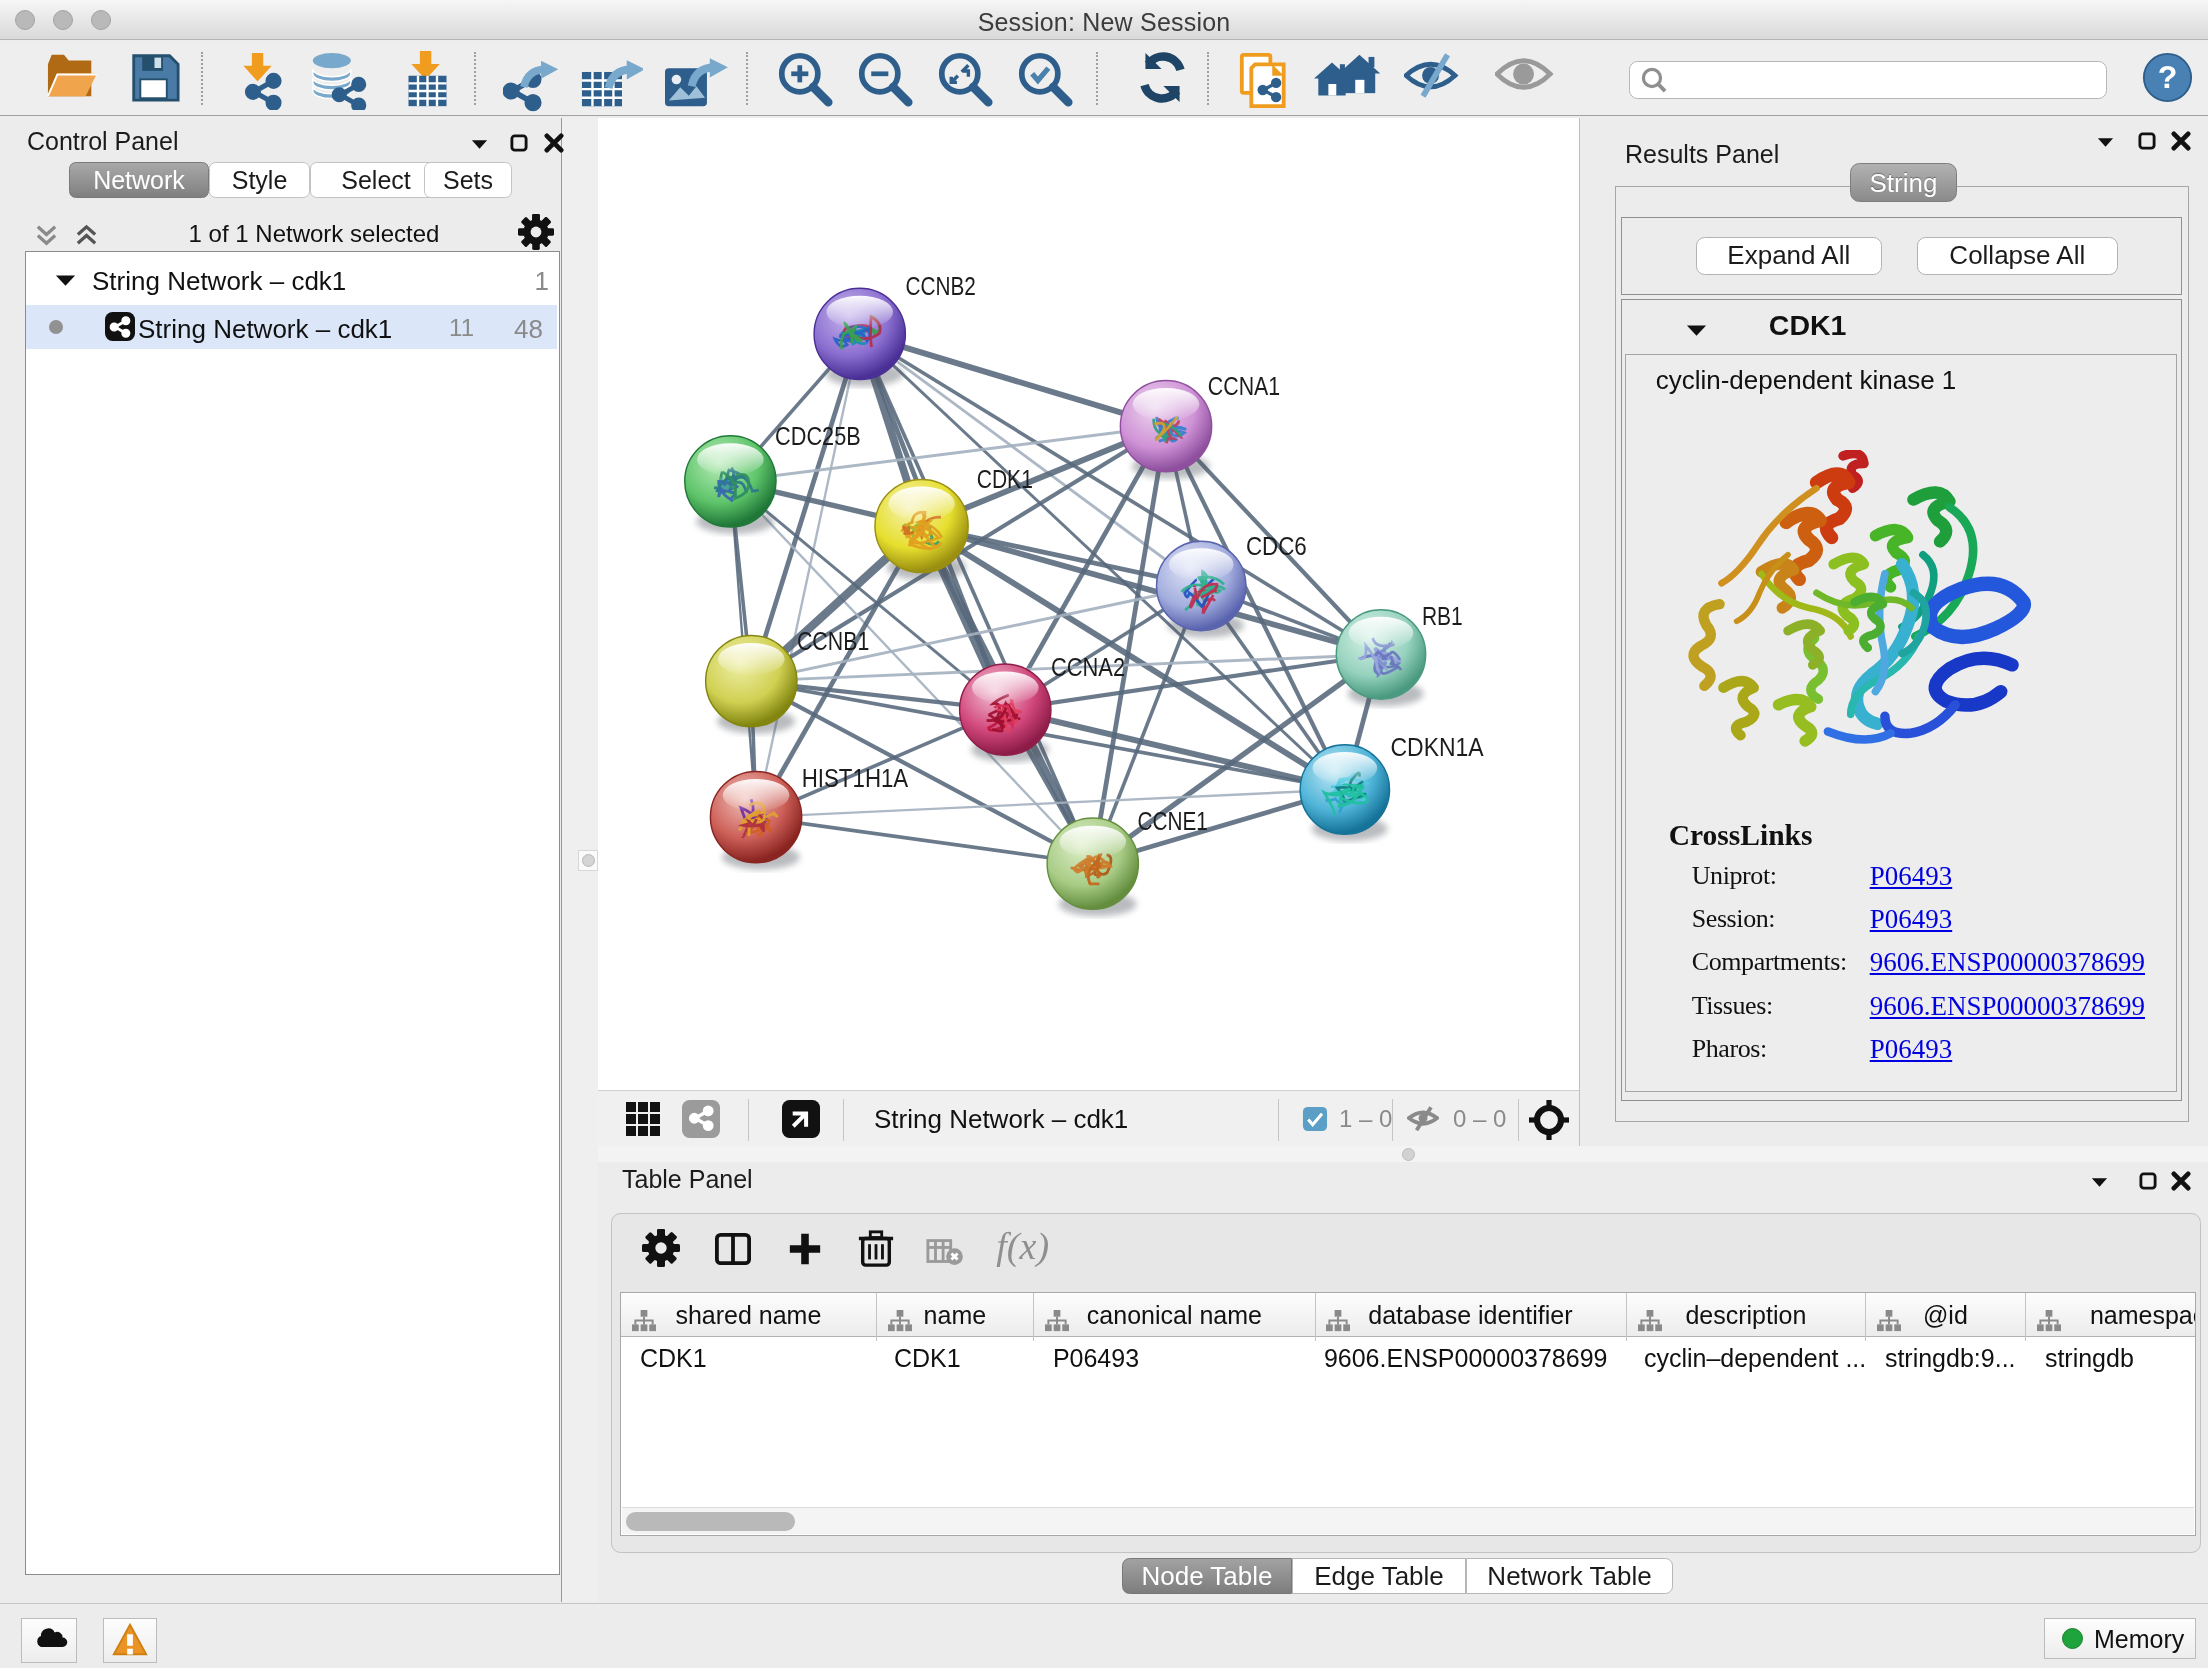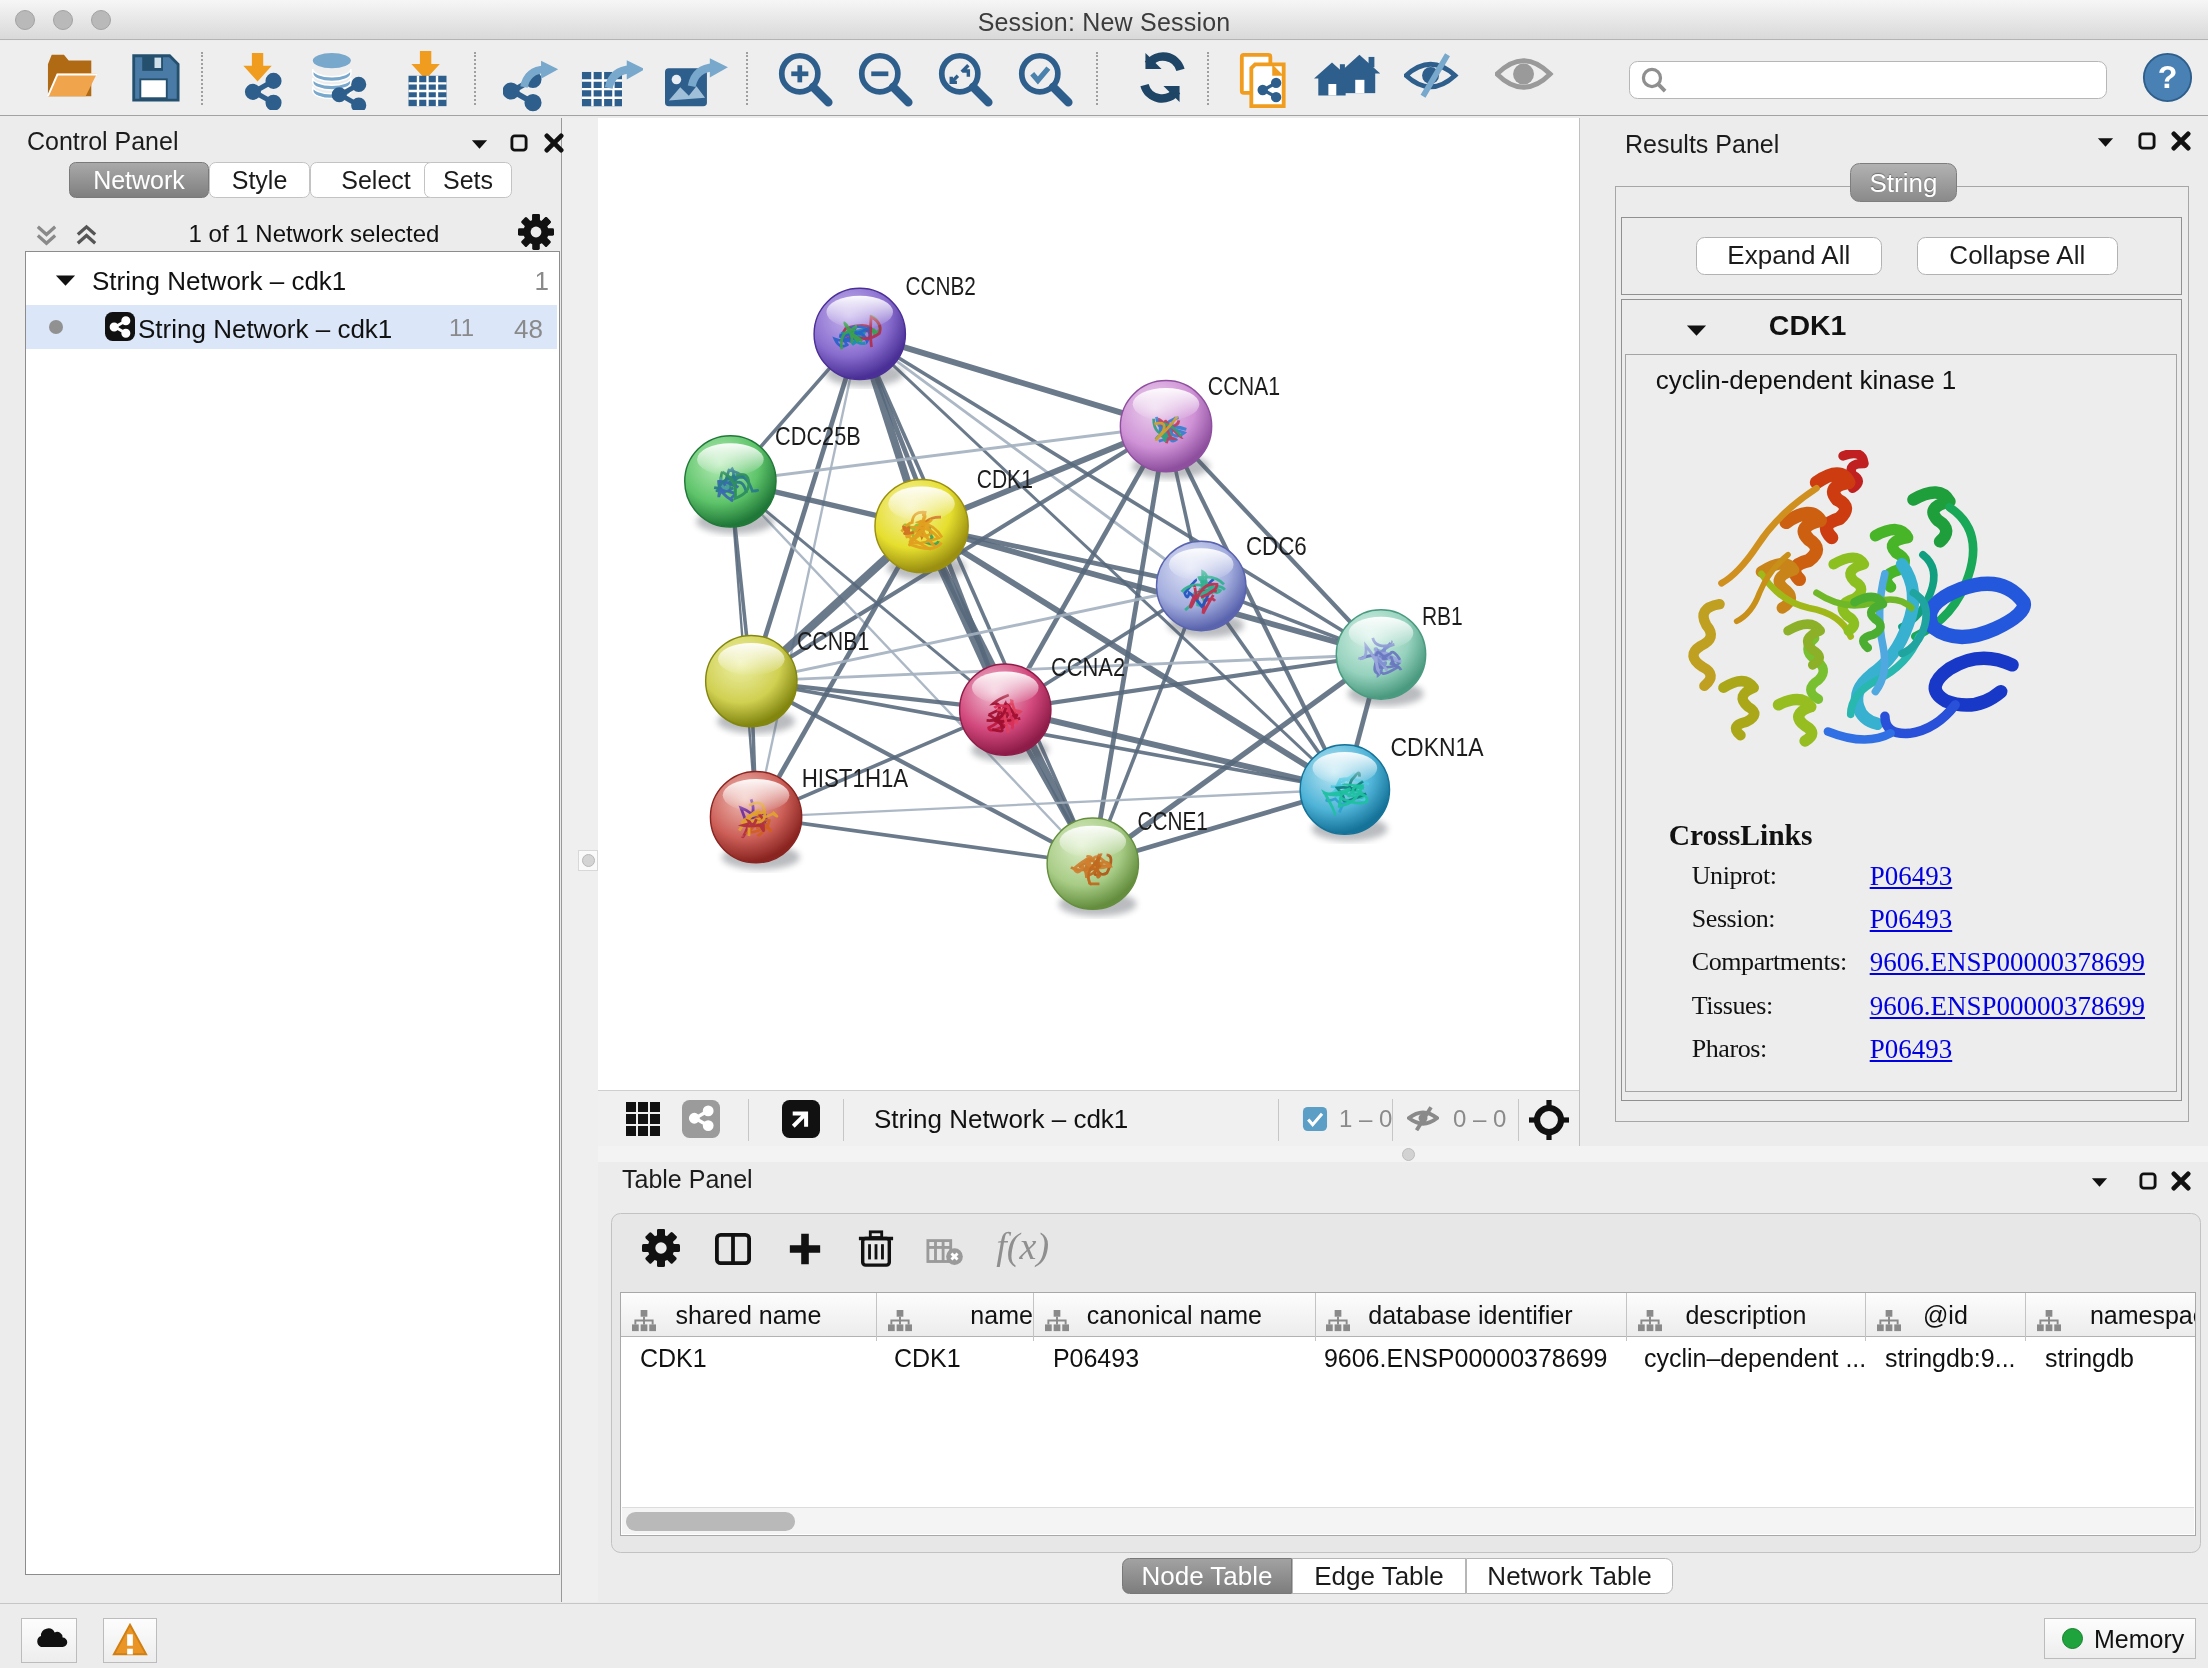--- a/index.html
+++ b/index.html
@@ -586,7 +586,7 @@
     <div style="position:absolute;left:1.9px;top:2.9px;width:13.3px;height:13.3px;border-radius:50%;background:#d4d4d4;border:1px solid #b8b8b8;"></div>
   </div>
 <div class="abs rpanel">
-    <div class="abs panel-title" style="left:45px;top:12px">Results Panel</div>
+    <div class="abs panel-title" style="left:45px;top:22px">Results Panel</div>
     <div class="abs" style="left:516px;top:15px"><svg width="19" height="19" viewBox="0 0 20 20">
         <path d="M2,5.6000000000000005 h16 l-8.0,9.0 z" fill="#111"></path>
       </svg></div>

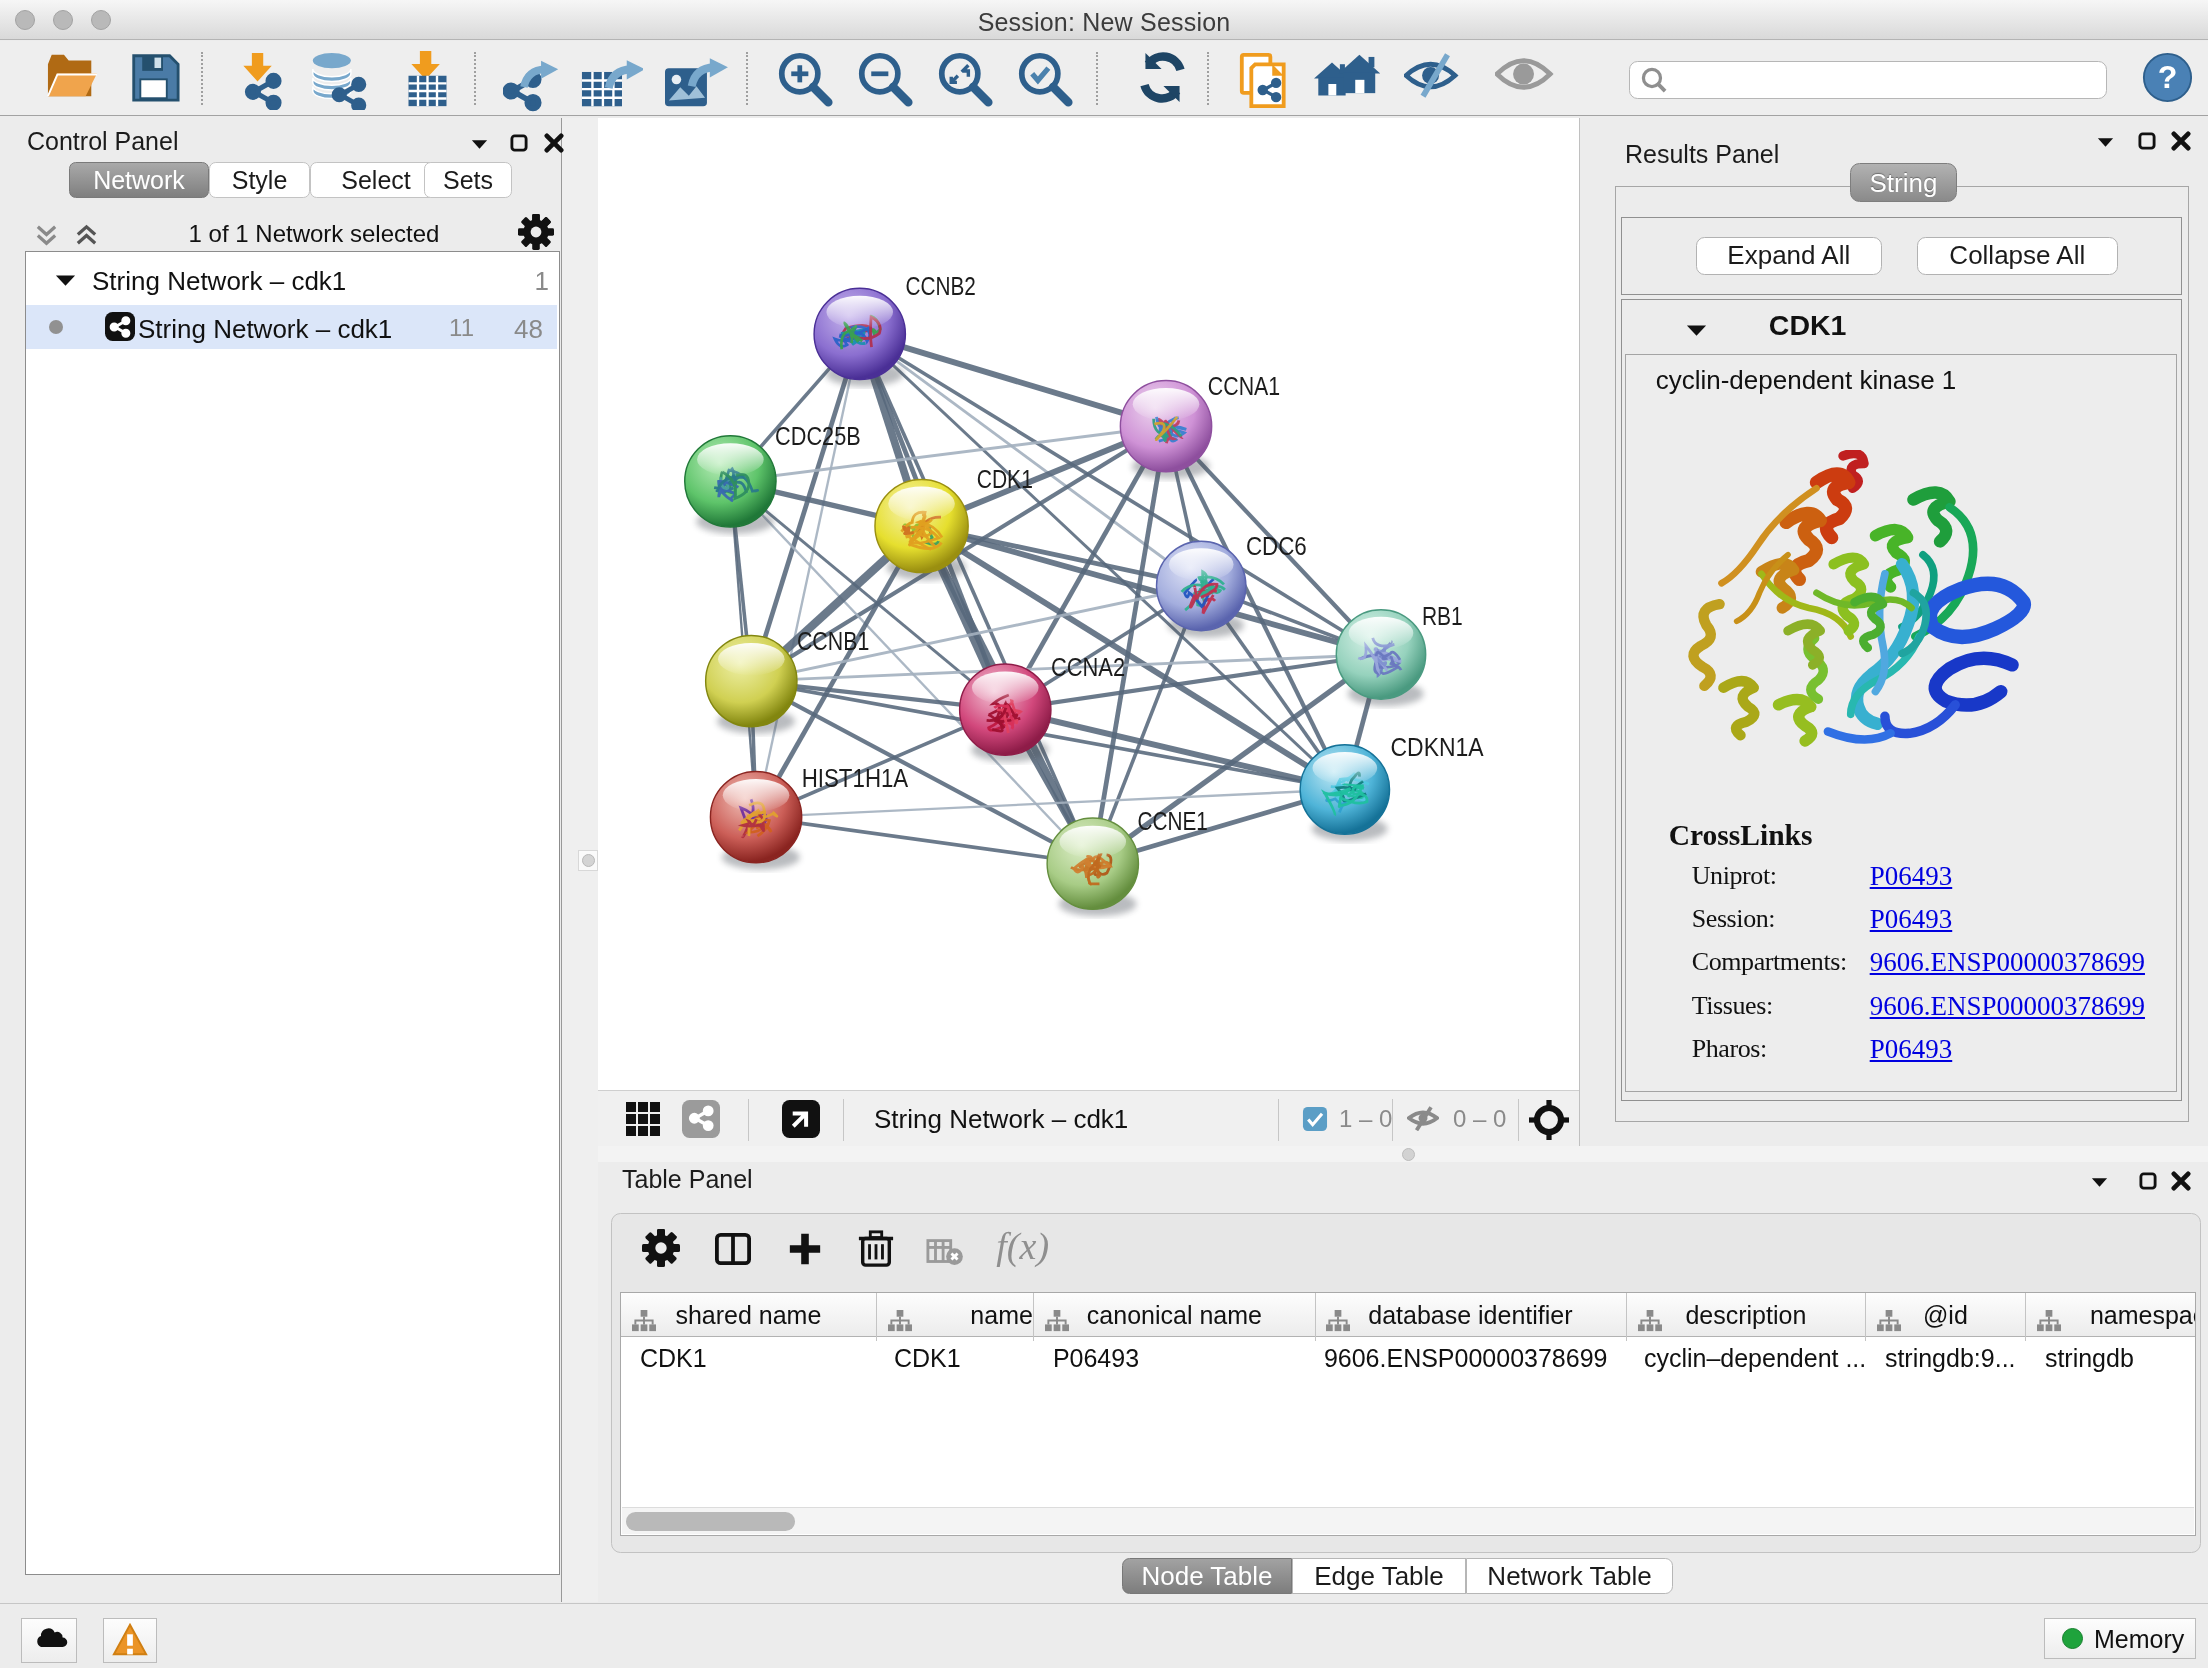--- a/index.html
+++ b/index.html
@@ -725,7 +725,7 @@
               <rect x="18.0" y="15.0" width="7.000000000000001" height="7.000000000000001" fill="#8a8a8a"></rect>
               <path d="M12.5,7.000000000000001 v4.0 M3.5000000000000004,15.0 v-4.0 h18.0 v4.0 M12.5,11.0 v4.0" stroke="#8a8a8a" stroke-width="2.0" fill="none"></path>
             </svg></span>
-          <span style="display:block;text-align:right">name</span>
+          <span style="display:block;text-align:center">name</span>
         </div>
         <div class="thcell" style="left:413px;width:282px">
           <span style="position:absolute;left:11.4px;top:9.5px"><svg width="24" height="24" viewBox="0 0 25 25">

